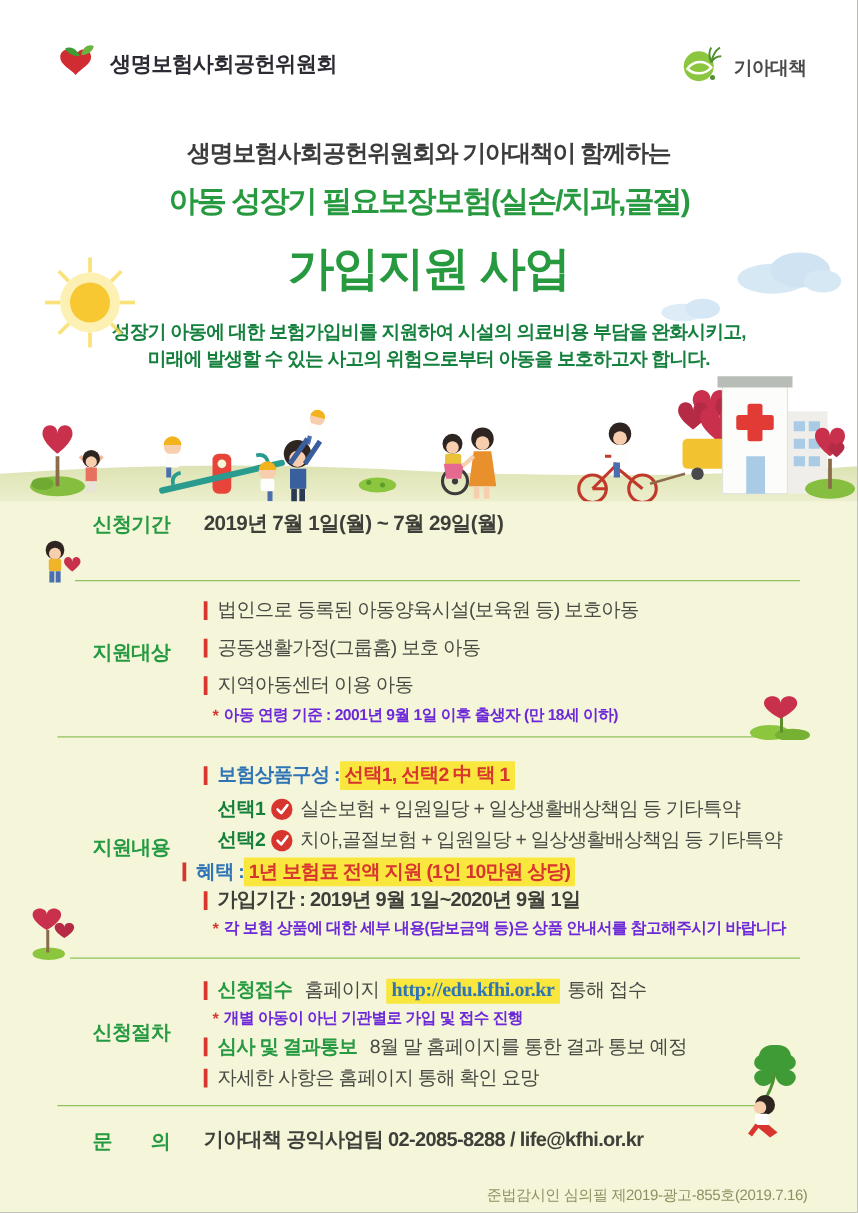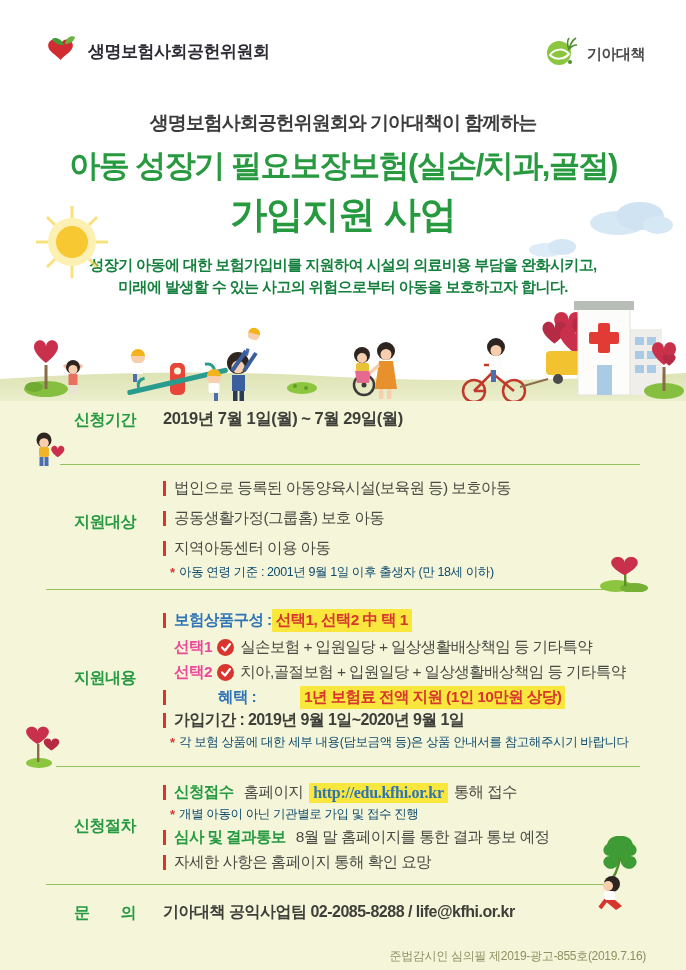--- a/index.html
+++ b/index.html
@@ -16,7 +16,7 @@
   .logo-right-text{font-size:15px;font-weight:bold;color:#4a4a4a;letter-spacing:-0.5px;}
   
   .tagline{width:686px;text-align:center;font-size:19px;font-weight:bold;color:#3c3c3c;letter-spacing:-1px;}
-  .title1{width:686px;text-align:center;font-size:31px;font-weight:800;color:#27993f;letter-spacing:-1.5px;}
+  .title1{width:686px;text-align:center;font-size:24px;font-weight:800;color:#27993f;letter-spacing:-1.5px;}
   .title2{width:686px;text-align:center;font-size:37px;font-weight:800;color:#27993f;letter-spacing:-1px;}
   .subtitle{width:686px;text-align:center;font-size:15px;font-weight:bold;color:#15803d;letter-spacing:-0.6px;}
   

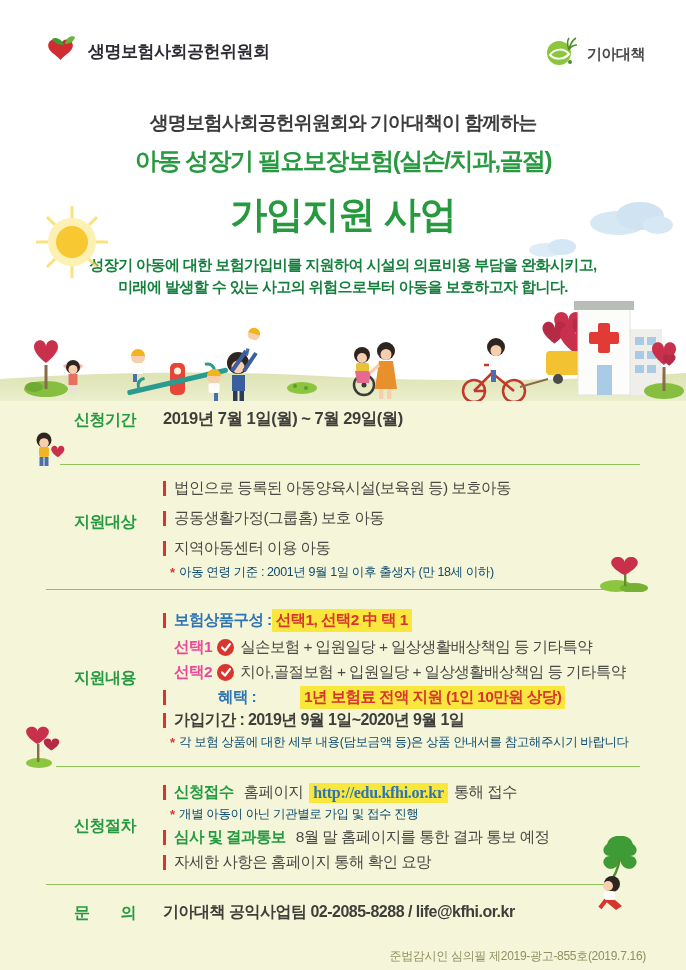--- a/index.html
+++ b/index.html
@@ -35,7 +35,7 @@
   .hl-blue{font-size:16px;font-weight:bold;color:#2f74b5;letter-spacing:-0.3px;font-family:Liberation Serif, serif;}
   .note-line{display:flex;align-items:center;white-space:nowrap;}
   .star{color:#d8352f;font-size:13px;font-weight:bold;margin-right:4px;}
-  .note-txt{font-size:12.5px;font-weight:normal;color:#0c4a6e;letter-spacing:-0.4px;}
+  .note-txt{font-size:12.5px;font-weight:bold;color:#6d28d9;letter-spacing:-0.4px;}
   .check{display:inline-flex;align-items:center;justify-content:center;width:17px;height:17px;border-radius:50%;background:#d8352f;margin:0 6px 0 0;flex:none;}
   .footer-approval{font-size:12px;color:#8f9060;letter-spacing:-0.3px;margin-top:16px;}
   .gap6{display:inline-block;width:10px;}

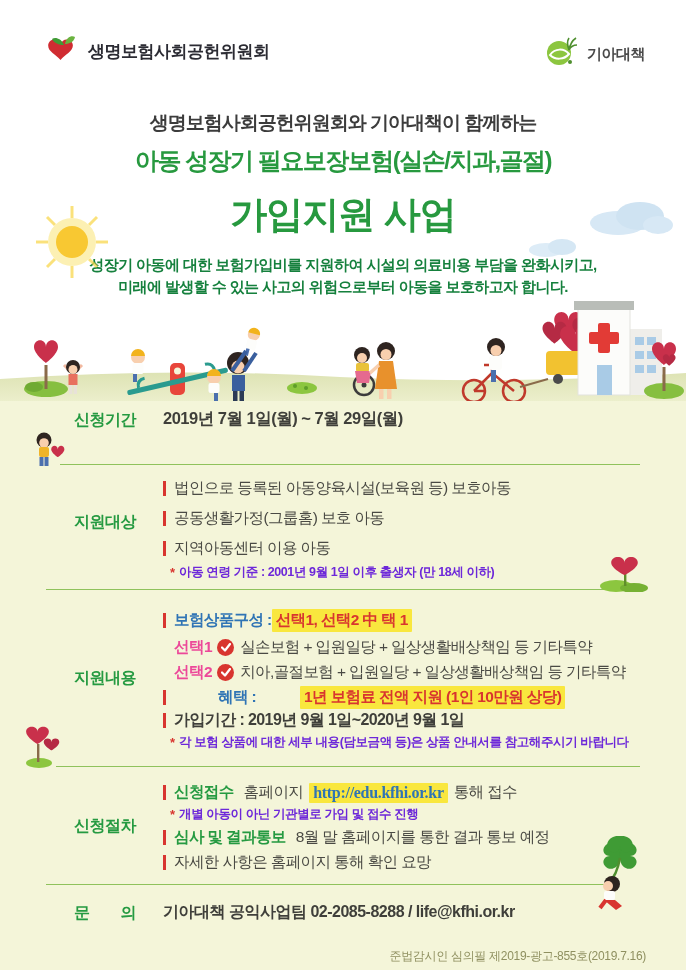--- a/index.html
+++ b/index.html
@@ -29,7 +29,7 @@
   .txt-bold{font-size:16.5px;font-weight:bold;color:#3f3f3a;letter-spacing:-0.5px;}
   .blue-bold{font-size:15.5px;font-weight:bold;color:#2f74b5;letter-spacing:-0.6px;}
   .green-bold{font-size:15.5px;font-weight:bold;color:#259a41;letter-spacing:-0.6px;text-align:right;}
-  .opt-label{font-size:15.5px;font-weight:bold;color:#ec4899;margin-right:5px;letter-spacing:-0.5px;}
+  .opt-label{font-size:15.5px;font-weight:bold;color:#15803d;margin-right:5px;letter-spacing:-0.5px;}
   .hl{background:#f9e73e;padding:1px 4px;border-radius:1px;}
   .hl-red{font-size:15.5px;font-weight:bold;color:#d8352f;letter-spacing:-0.6px;}
   .hl-blue{font-size:16px;font-weight:bold;color:#2f74b5;letter-spacing:-0.3px;font-family:Liberation Serif, serif;}

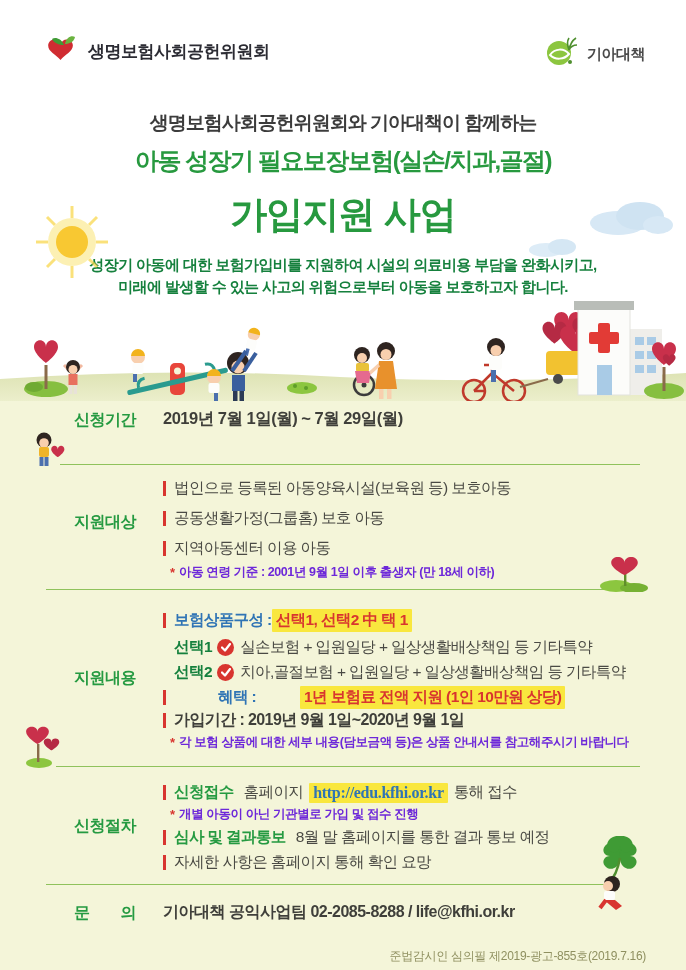--- a/index.html
+++ b/index.html
@@ -312,7 +312,7 @@
     </span>
     <span class="txt">치아,골절보험 + 입원일당 + 일상생활배상책임 등 기타특약</span>
   </div>
-  <div class="abs row-line" style="left:163px;top:686px;gap:44px;">
+  <div class="abs row-line" style="left:146px;top:686px;">
     <span class="bar"></span>
     <span class="blue-bold">혜택 : </span>
     <span class="hl hl-red">1년 보험료 전액 지원 (1인 10만원 상당)</span>

